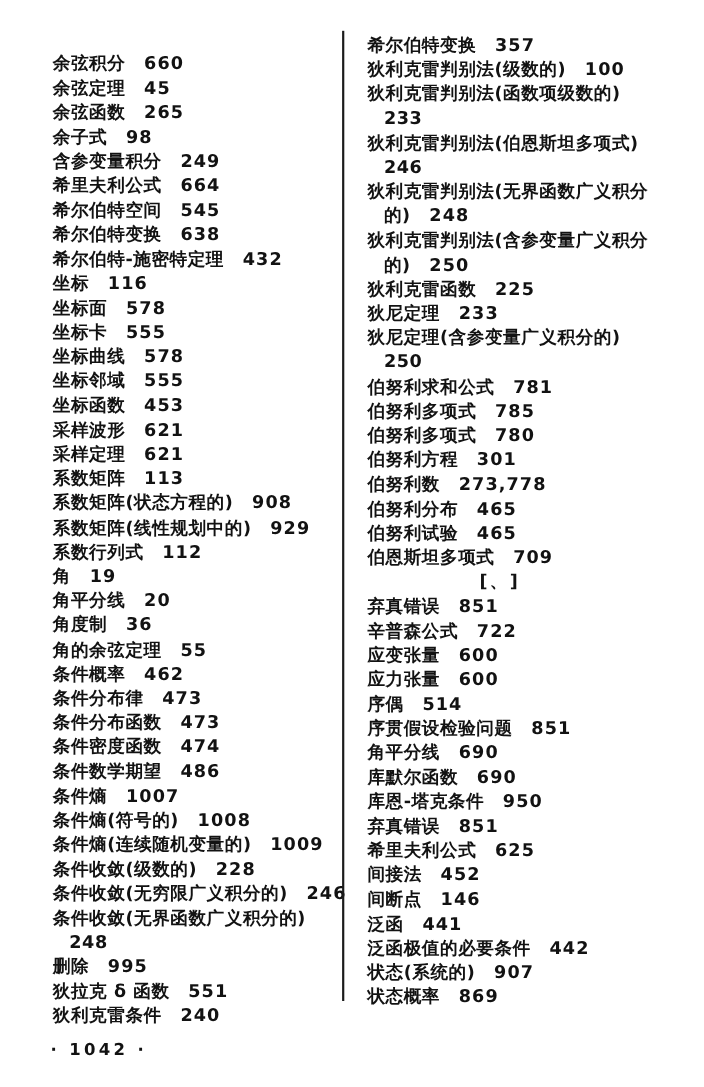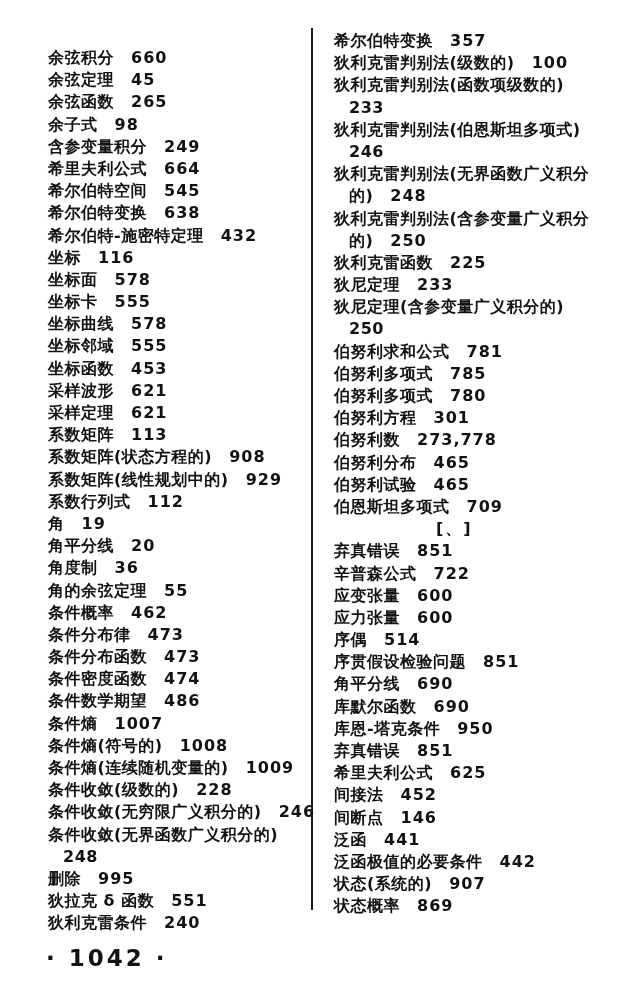--- a/index.html
+++ b/index.html
@@ -52,7 +52,7 @@
     position: absolute;
     left: 46px;
     top: 945px;
-    font-size: 23px;
+    font-size: 15px;
     font-weight: 700;
     letter-spacing: 3px;
   }

